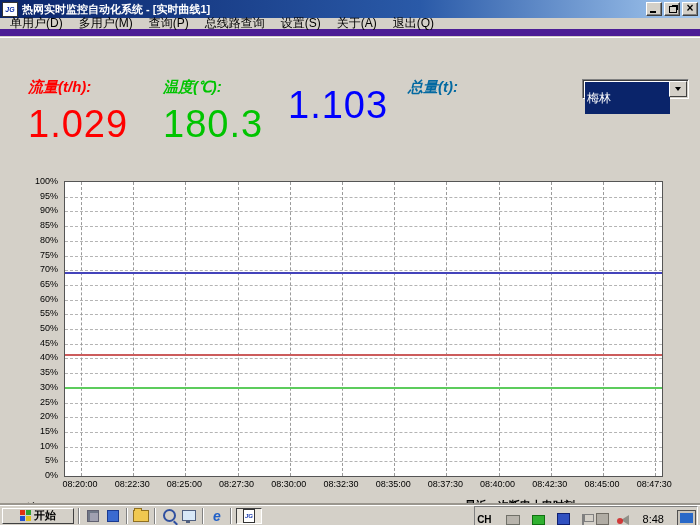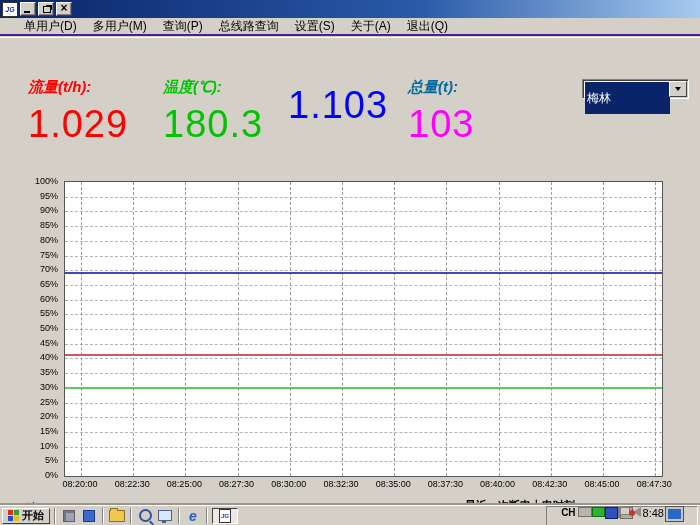--- a/index.html
+++ b/index.html
@@ -125,6 +125,7 @@
 
   <div class="titlebar">
     <span class="app-glyph"></span>
+    <span class="title-text">热网实时监控自动化系统 - [实时曲线1]</span>
     <button class="winbtn">
         <span class="glyph-min"></span>
       </button>

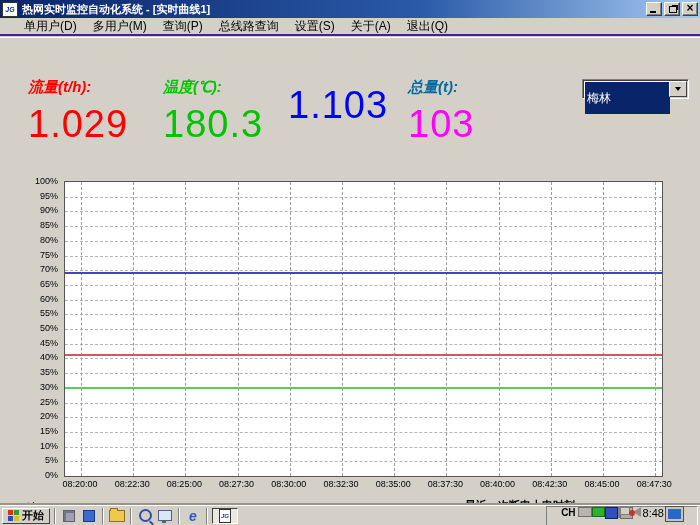--- a/index.html
+++ b/index.html
@@ -27,7 +27,7 @@
   
   .menubar{position:absolute;left:0;top:18px;width:700px;height:18px;background:#d4d0c8;
     display:flex;align-items:center;font-size:12px;color:#000;box-sizing:border-box;
-    border-bottom:2px solid #4c1d95;padding-left:16px;}
+    border-bottom:7px solid #4c1d95;padding-left:2px;}
   .menu-item{padding:1px 8px;}
 
   

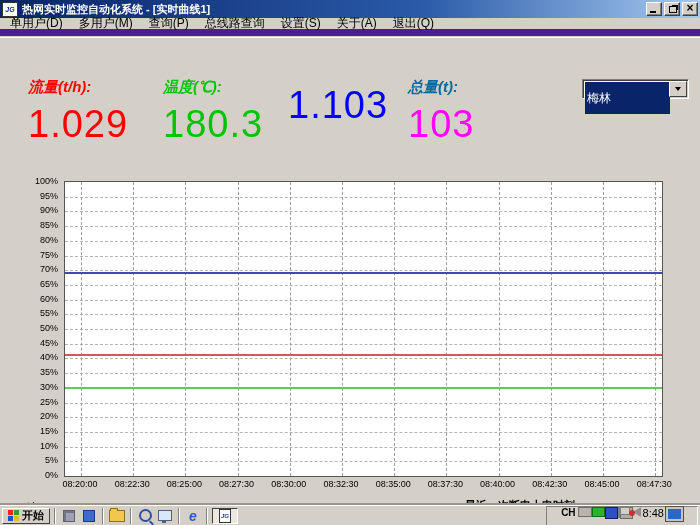--- a/index.html
+++ b/index.html
@@ -161,7 +161,6 @@
         </div>
         <div class="readout" style="left: 408px;">
           <div class="readout-label" style="color: #0369a1;">总量(t):</div>
-          <div class="readout-value" style="color: rgb(255, 0, 255);">103</div>
         </div>
       </div>
 

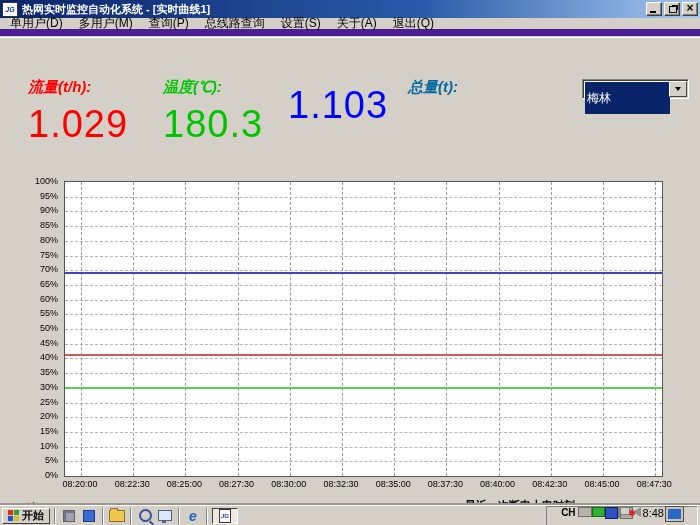--- a/index.html
+++ b/index.html
@@ -72,7 +72,7 @@
   .taskbar{position:absolute;left:0;top:505px;width:700px;height:20px;background:#d4d0c8;
     border-top:1px solid #fff;box-shadow:0 -2px 0 #9a968e;display:flex;align-items:center;
     padding:0 2px;box-sizing:border-box;gap:2px;}
-  .start-button{height:16px;display:flex;align-items:center;gap:3px;padding:0 5px;
+  .start-button{height:16px;display:flex;align-items:center;gap:3px;padding:0 17px;
     background:#d4d0c8;border:1px solid;border-color:#fff #404040 #404040 #fff;
     font-size:11px;font-weight:bold;cursor:default;}
   .win-logo{width:11px;height:11px;display:grid;grid-template-columns:1fr 1fr;

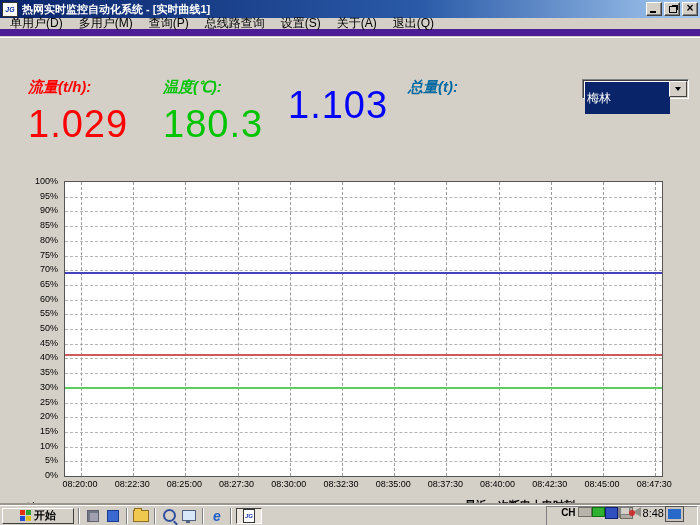--- a/index.html
+++ b/index.html
@@ -100,8 +100,8 @@
   .task-app-glyph{width:14px;height:12px;background:#fff;border:1px solid #333;display:flex;
     align-items:center;justify-content:center;}
   .task-app-glyph::before{content:"JG";font-style:italic;font-weight:bold;font-size:6px;color:#1133aa;}
-  .tray{margin-left:auto;height:18px;display:flex;align-items:flex-start;gap:0;
-    border:1px solid;border-color:#808080 #fff #fff #808080;padding:0 14px;font-size:11px;}
+  .tray{margin-left:auto;height:18px;display:flex;align-items:flex-end;gap:12px;
+    border:1px solid;border-color:#808080 #fff #fff #808080;padding:0 2px;font-size:11px;}
   .lang-ind{font-size:10px;font-weight:bold;margin-right:2px;}
   .ico-kbd{width:12px;height:8px;background:#b8b4ac;border:1px solid #707068;}
   .ico-green{width:11px;height:8px;background:#30b030;border:1px solid #107010;}

